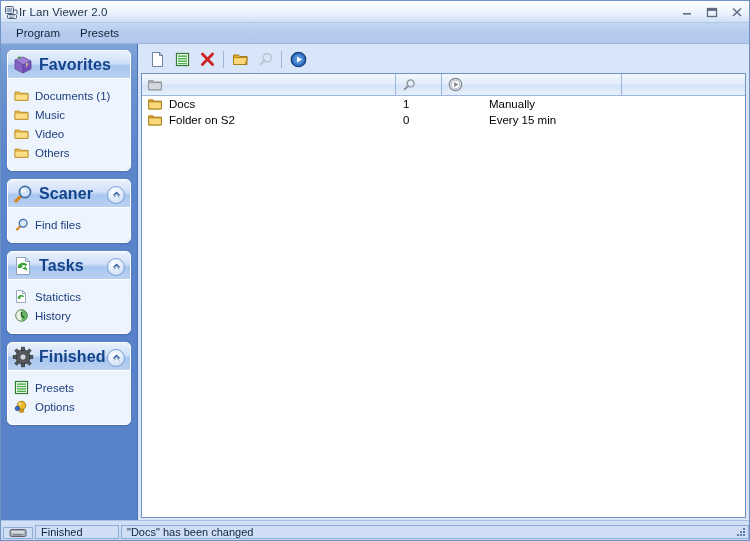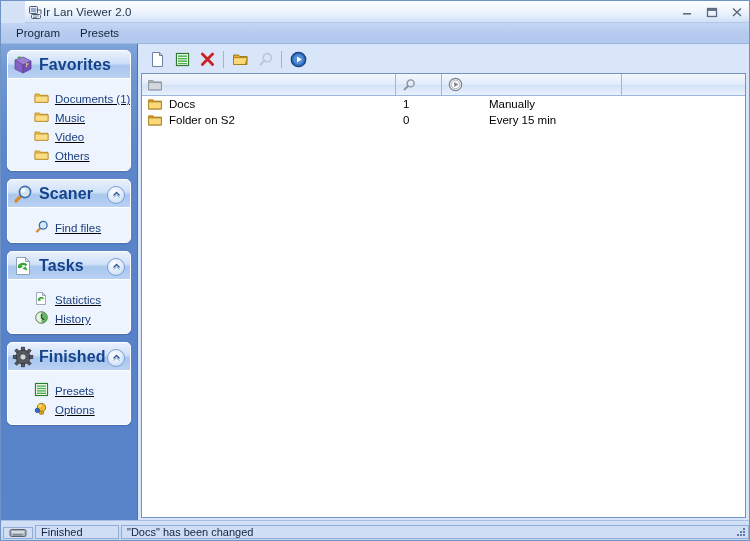--- a/index.html
+++ b/index.html
@@ -18,7 +18,7 @@
     height:21px;flex:0 0 21px;position:relative;
     background:linear-gradient(to bottom,#fdfeff 0%,#f2f7fd 40%,#e4eefb 70%,#cfe0f6 100%);
     border-bottom:1px solid #b4c9e6;
-    display:flex;align-items:center;margin-left:24px;
+    display:flex;align-items:center;
   }
   .title-icon{width:14px;height:14px;margin-left:4px;margin-right:3px;position:relative;flex:0 0 14px;}
   .title-text{

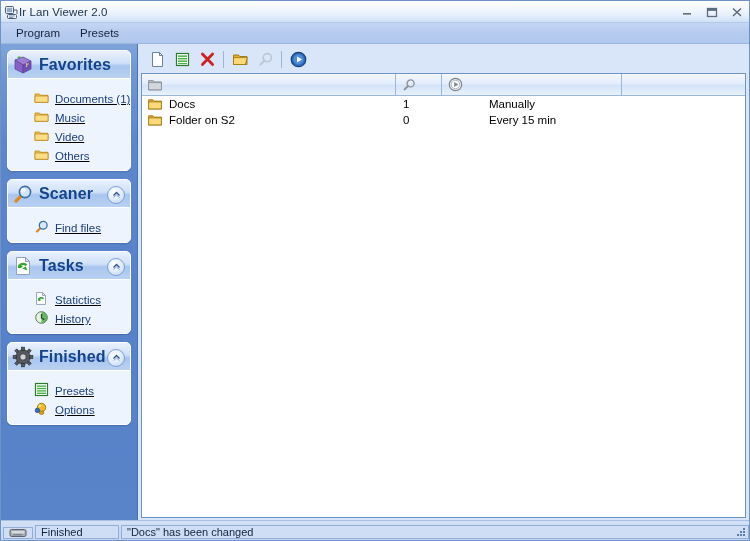--- a/index.html
+++ b/index.html
@@ -70,7 +70,7 @@
   }
   .panel-body{padding:7px 0 8px 0;background:#eef4fd;}
   .panel-row{
-    height:19px;display:flex;align-items:flex-end;padding-left:26px;gap:6px;text-decoration:underline;
+    height:19px;display:flex;align-items:center;padding-left:6px;gap:6px;
   }
   .panel-row .ri{width:15px;height:15px;flex:0 0 15px;position:relative;}
   .panel-row .rl{font-size:11.5px;color:#1c3f7d;white-space:nowrap;}

